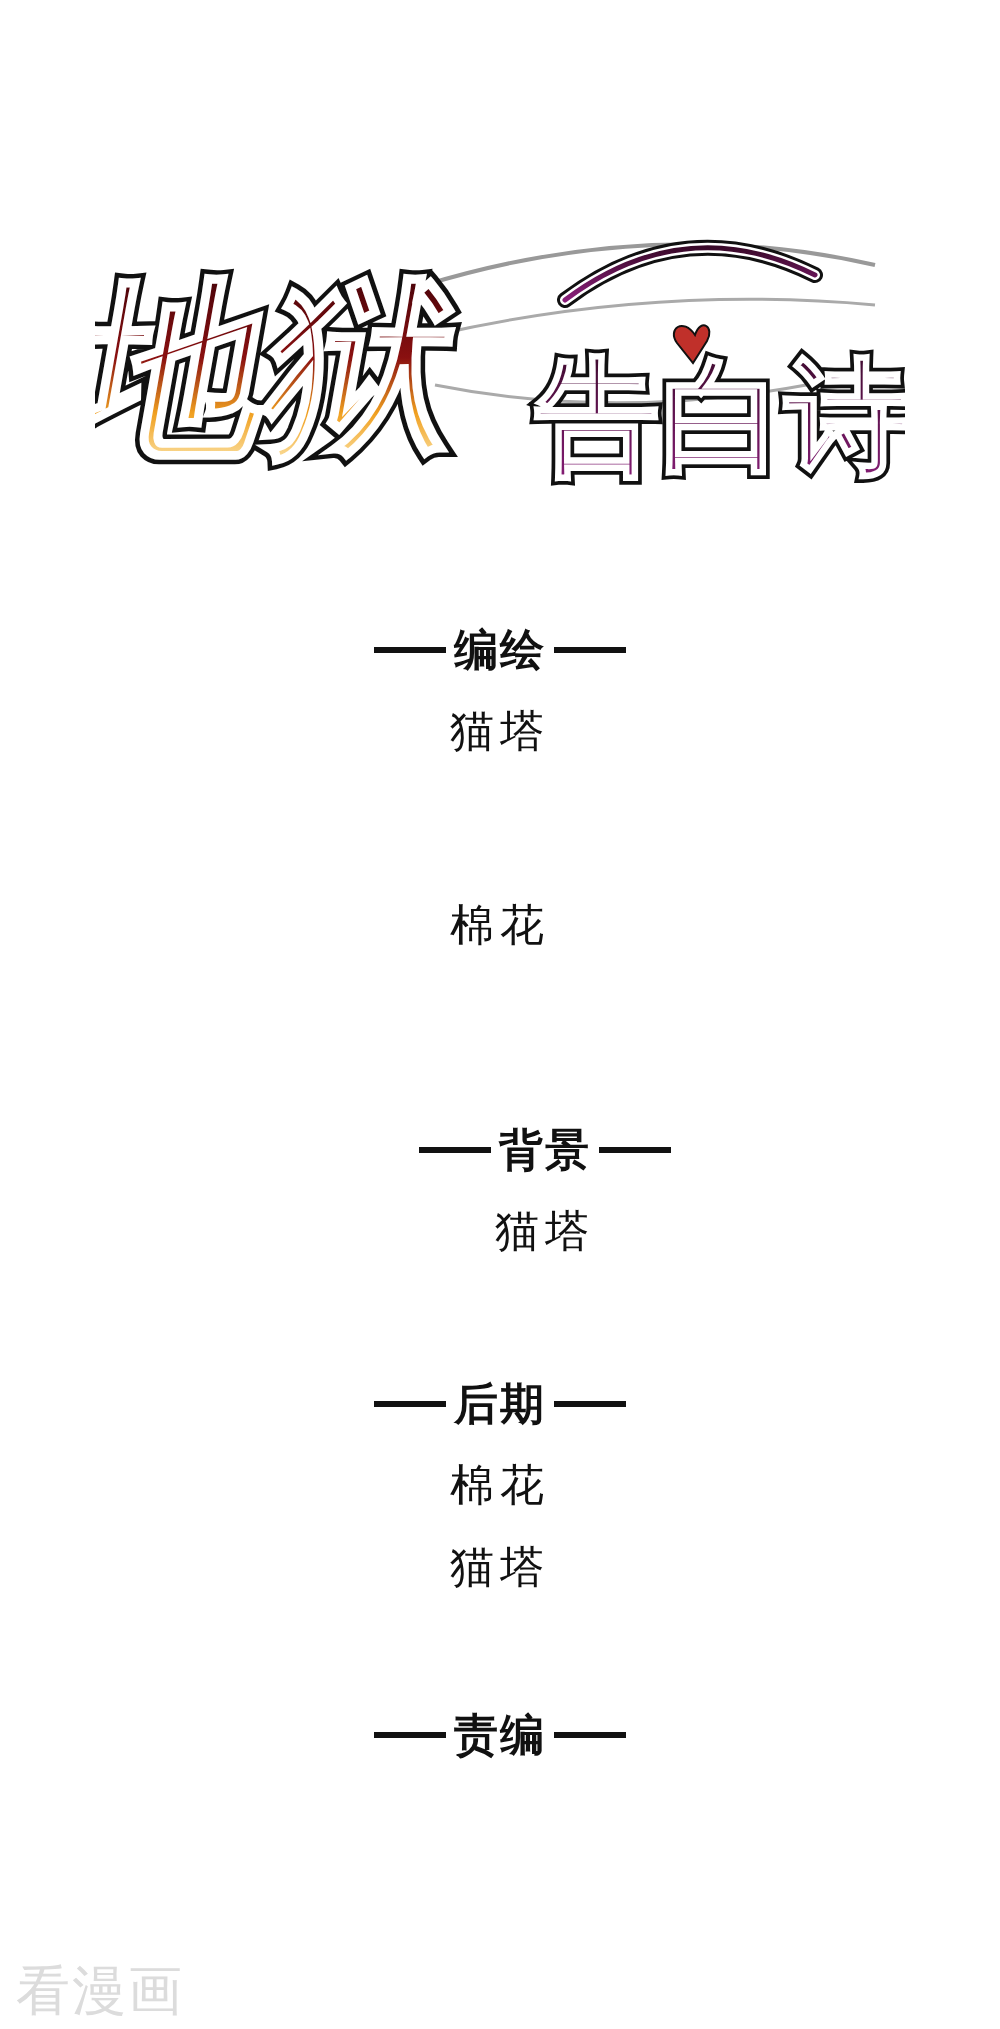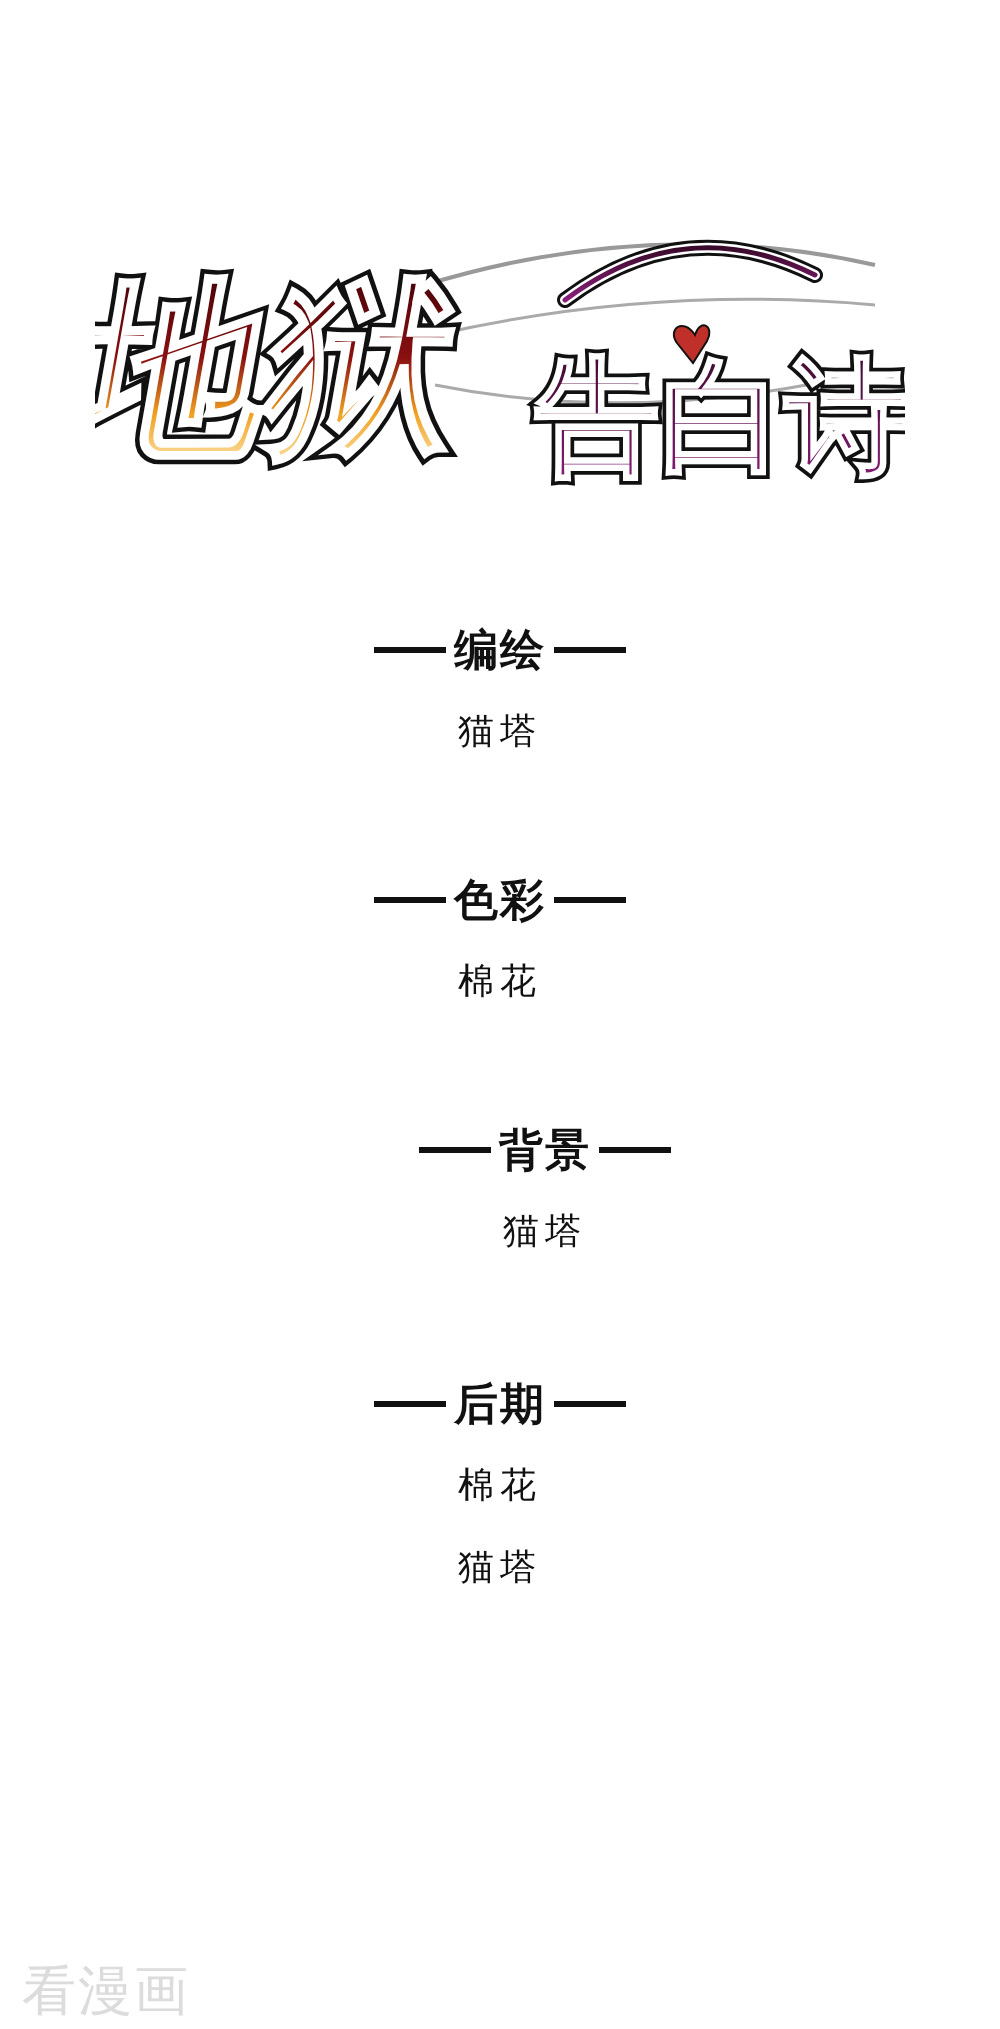--- a/index.html
+++ b/index.html
@@ -10,7 +10,7 @@
   .role { display: flex; align-items: center; justify-content: center; height: 56px; }
   .dash { display: inline-block; width: 72px; height: 6px; background: #111; }
   .role-text { font-size: 44px; font-weight: bold; letter-spacing: 2px; margin: 0 8px; line-height: 56px; color: #111; }
-  .name { font-size: 36px; line-height: 82px; letter-spacing: 6px; color: #111; }
+  .name { font-size: 44px; line-height: 82px; letter-spacing: 6px; color: #111; }
   .names { margin-top: 12px; }
   .watermark { position: absolute; left: 22px; top: 1958px; font-size: 54px; color: #dcdcdc; letter-spacing: 2px; line-height: 66px; }
 </style>

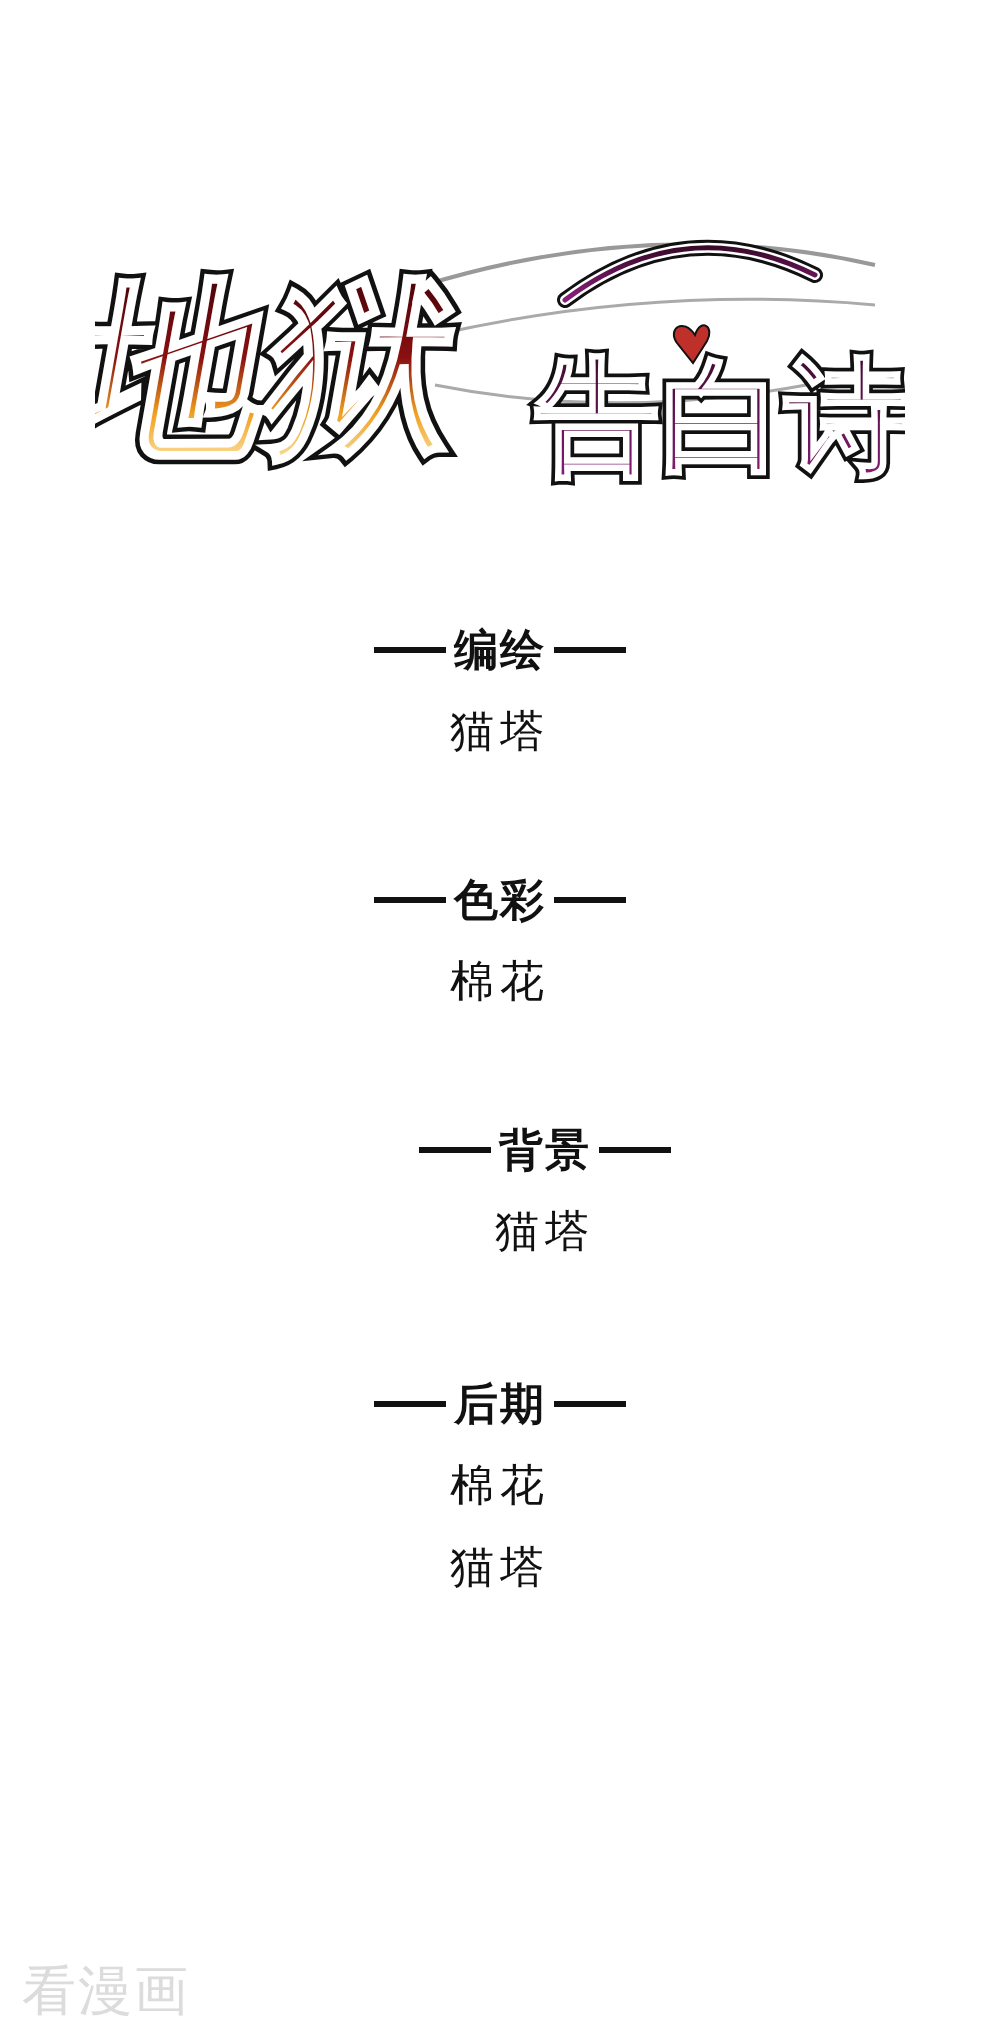--- a/index.html
+++ b/index.html
@@ -62,11 +62,6 @@
 </div>
 
 <div class="credit-block" style="top:872px;">
-  <div class="role">
-    <span class="dash"></span>
-    <span class="role-text">色彩</span>
-    <span class="dash"></span>
-  </div>
   <div class="names">
     <div class="name">棉花</div>
   </div>

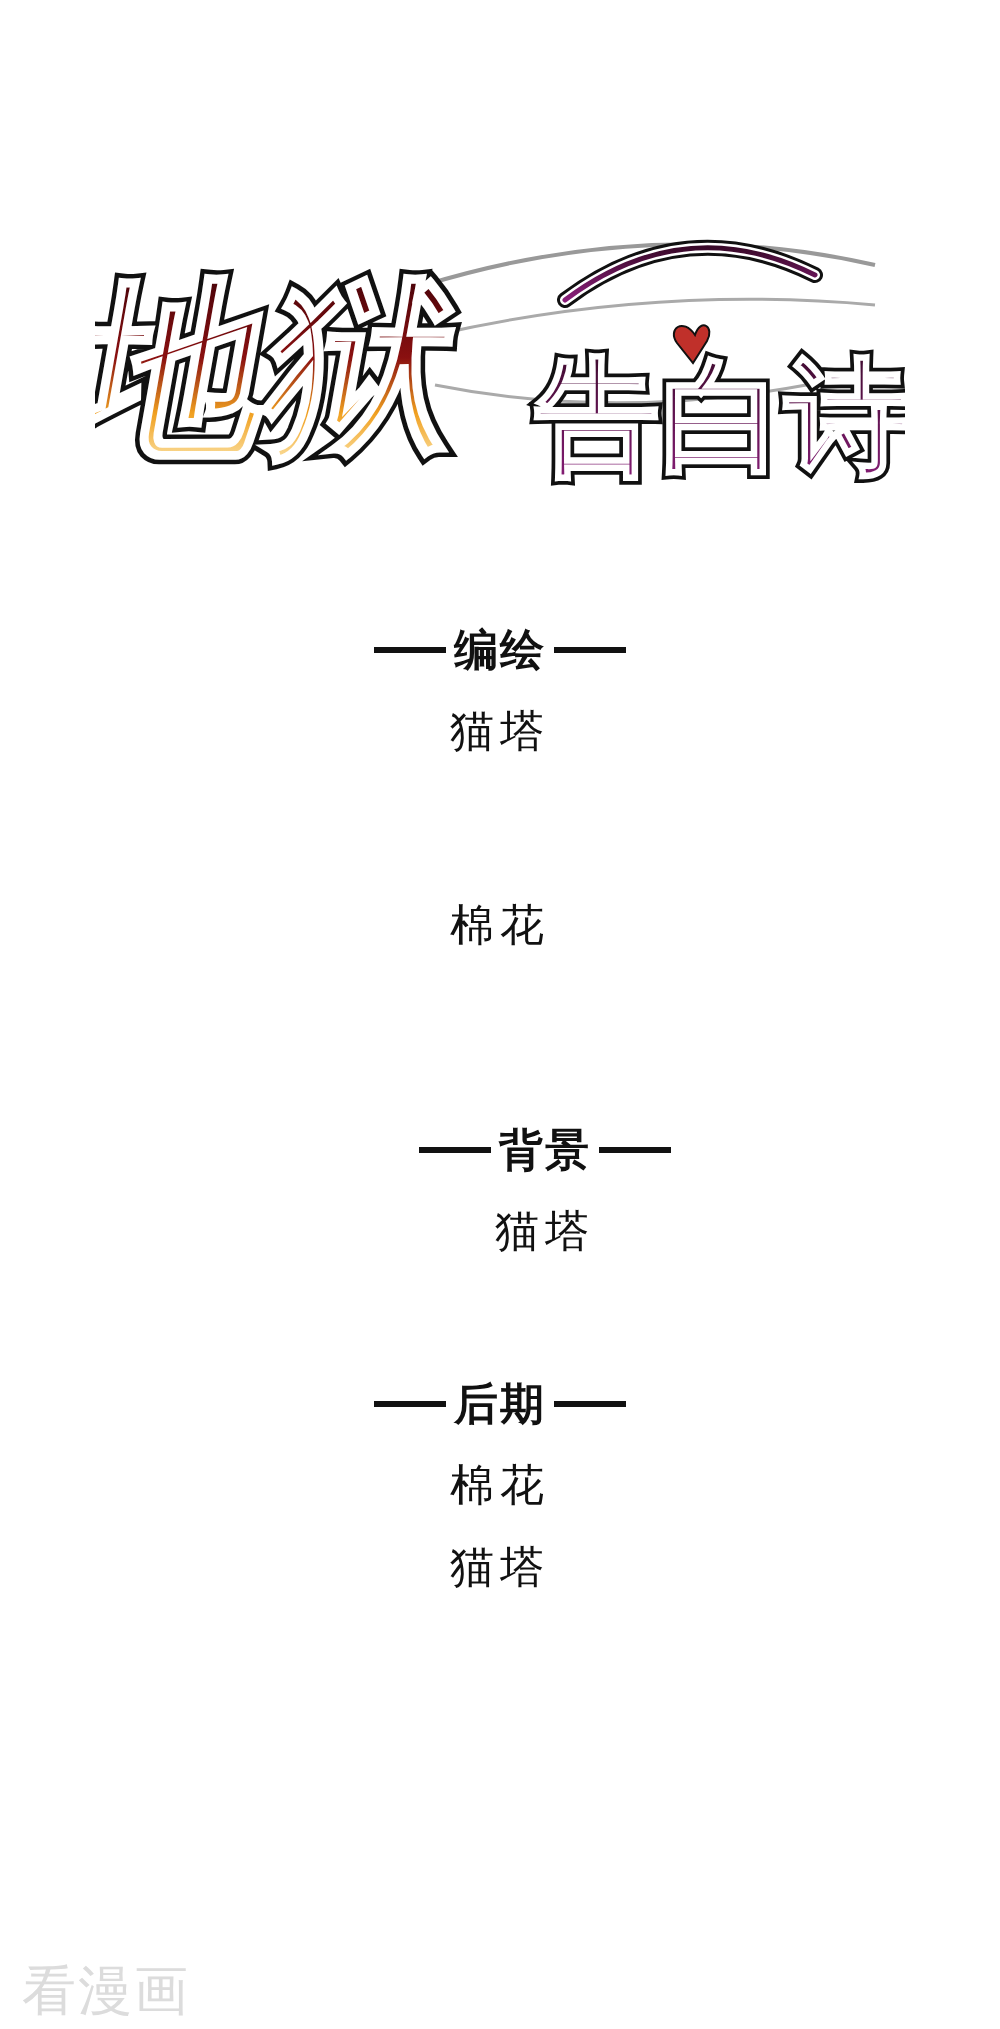--- a/index.html
+++ b/index.html
@@ -91,6 +91,11 @@
 </div>
 
 <div class="credit-block" style="top:1707px;">
+  <div class="role">
+    <span class="dash"></span>
+    <span class="role-text">责编</span>
+    <span class="dash"></span>
+  </div>
 </div>
 
 <div class="watermark">看漫画</div>

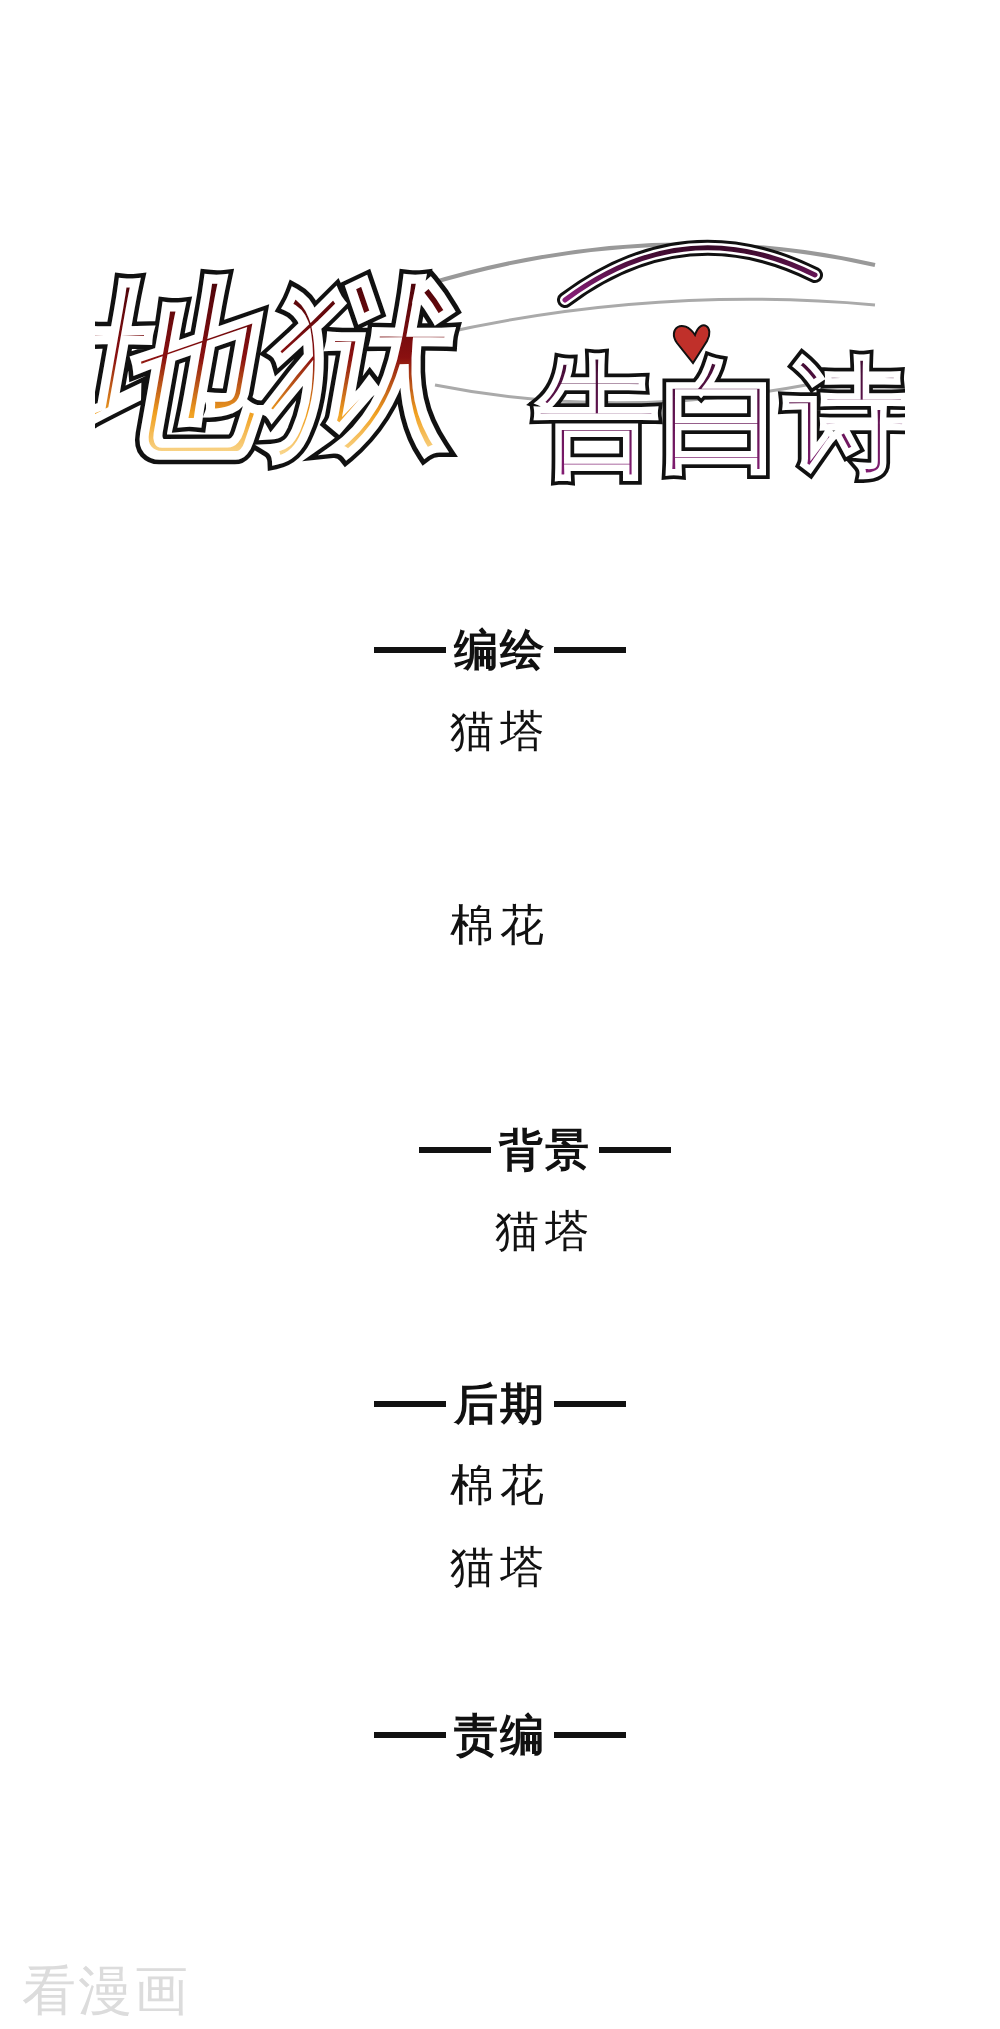--- a/index.html
+++ b/index.html
@@ -12,7 +12,7 @@
   .role-text { font-size: 44px; font-weight: bold; letter-spacing: 2px; margin: 0 8px; line-height: 56px; color: #111; }
   .name { font-size: 44px; line-height: 82px; letter-spacing: 6px; color: #111; }
   .names { margin-top: 12px; }
-  .watermark { position: absolute; left: 22px; top: 1958px; font-size: 54px; color: #dcdcdc; letter-spacing: 2px; line-height: 66px; }
+  .watermark { position: absolute; left: 16px; top: 1958px; font-size: 54px; color: #dcdcdc; letter-spacing: 2px; line-height: 66px; }
 </style>
 </head>
 <body>

